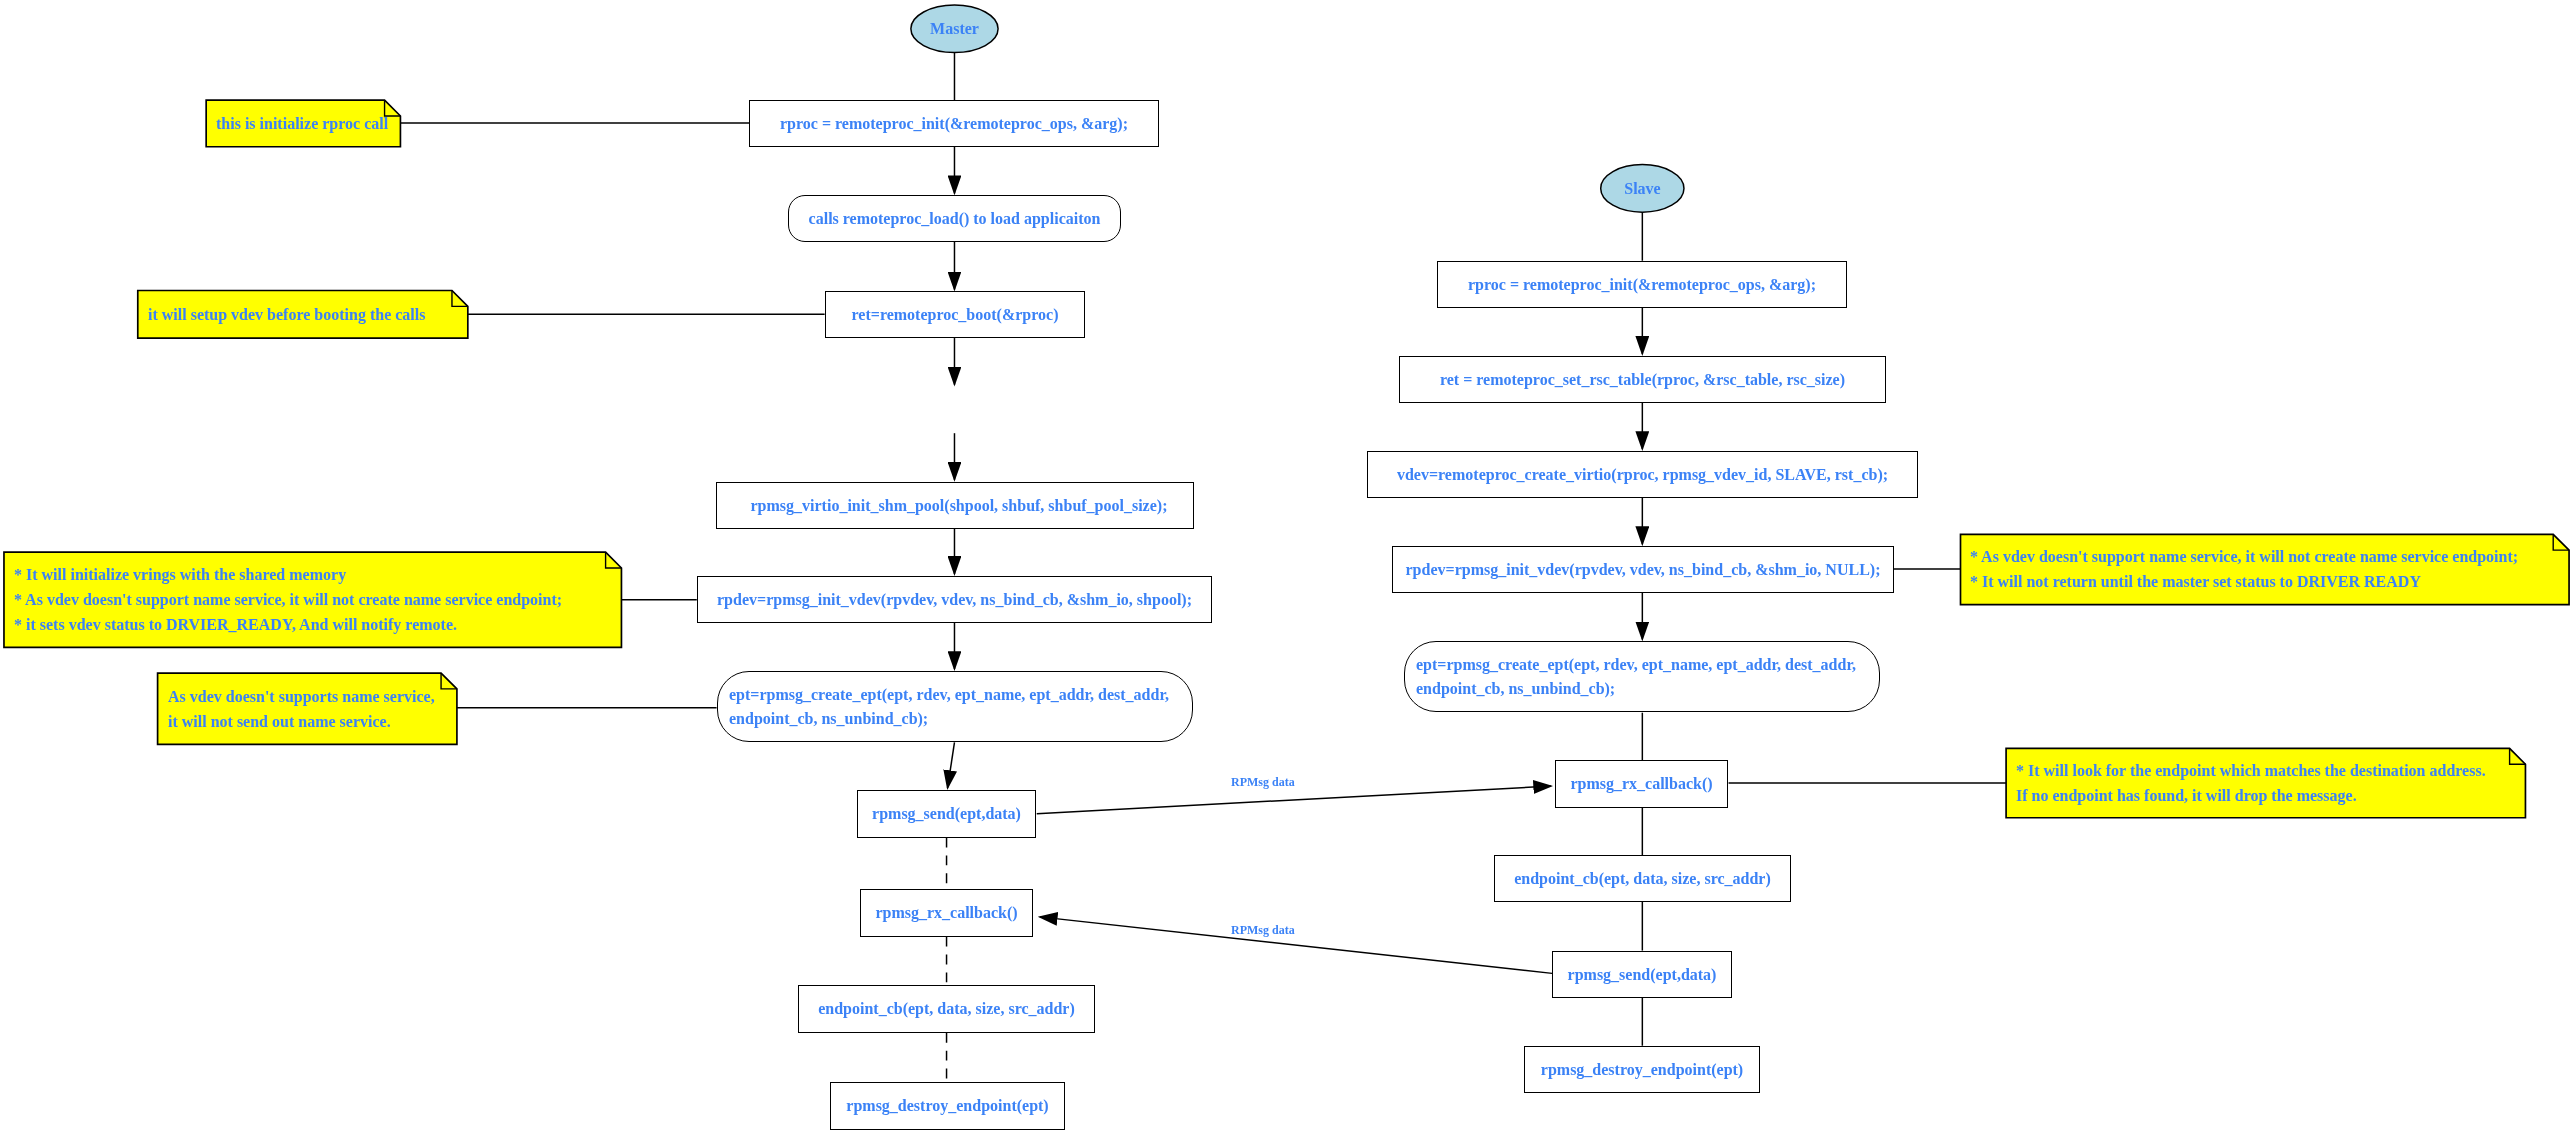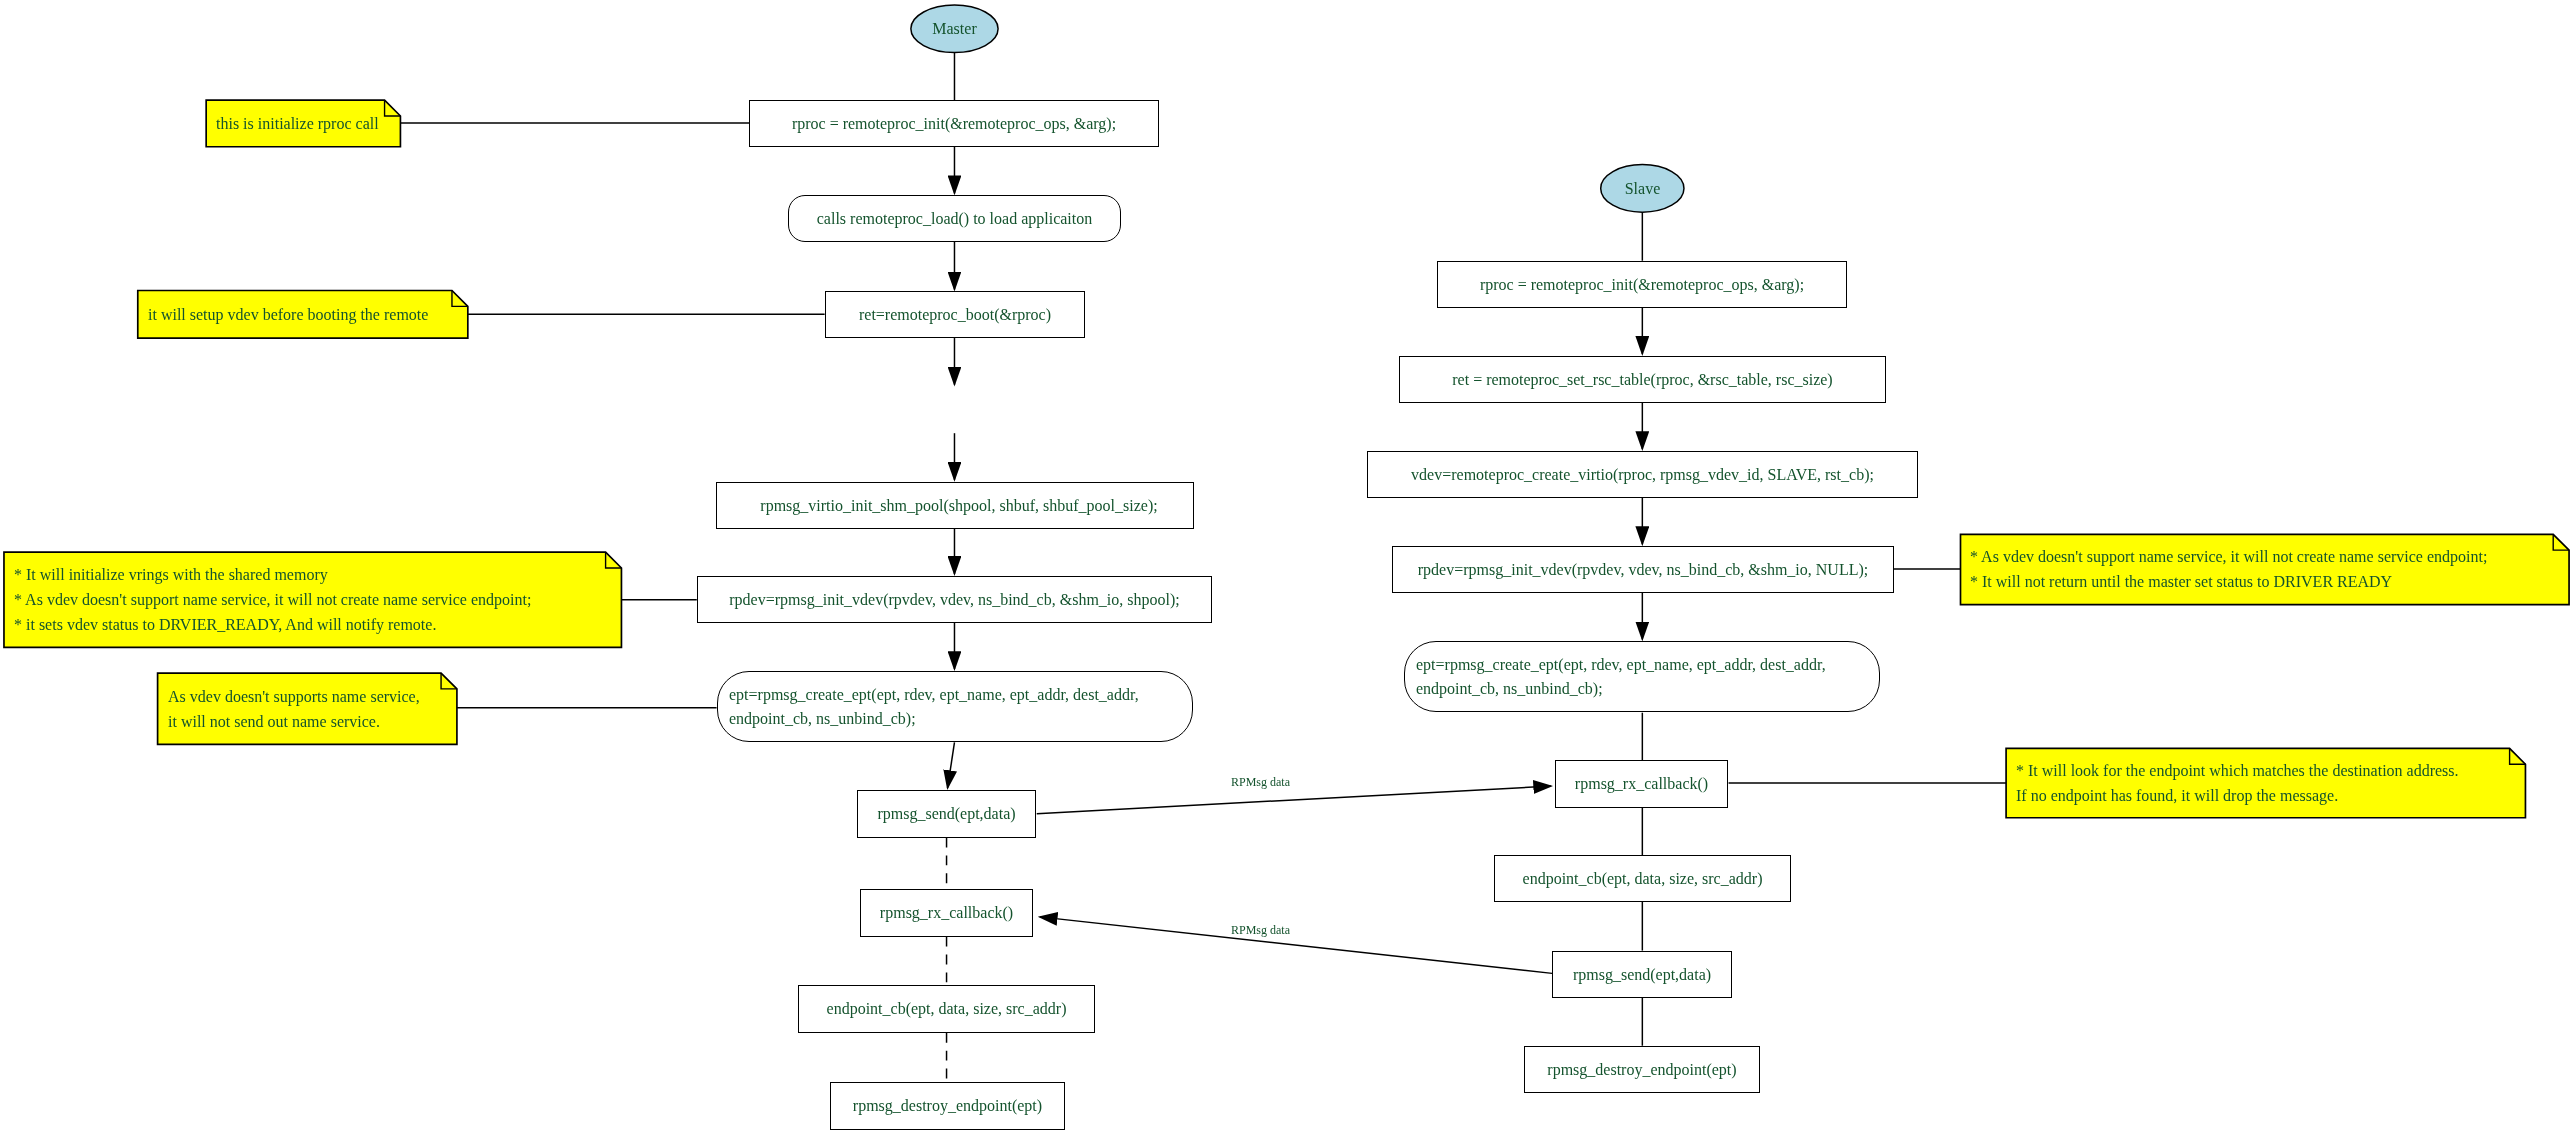--- a/index.html
+++ b/index.html
@@ -8,8 +8,9 @@
     width:2576px;height:1134px;
     background:#ffffff;
     font-family:"Liberation Serif","DejaVu Serif",serif;
-    color:#14532d;
+    color:#3b82f6;
     overflow:hidden;
+    font-weight:bold;
   }
   #edge-layer{position:absolute;left:0;top:0;width:2576px;height:1134px;}
   .node{

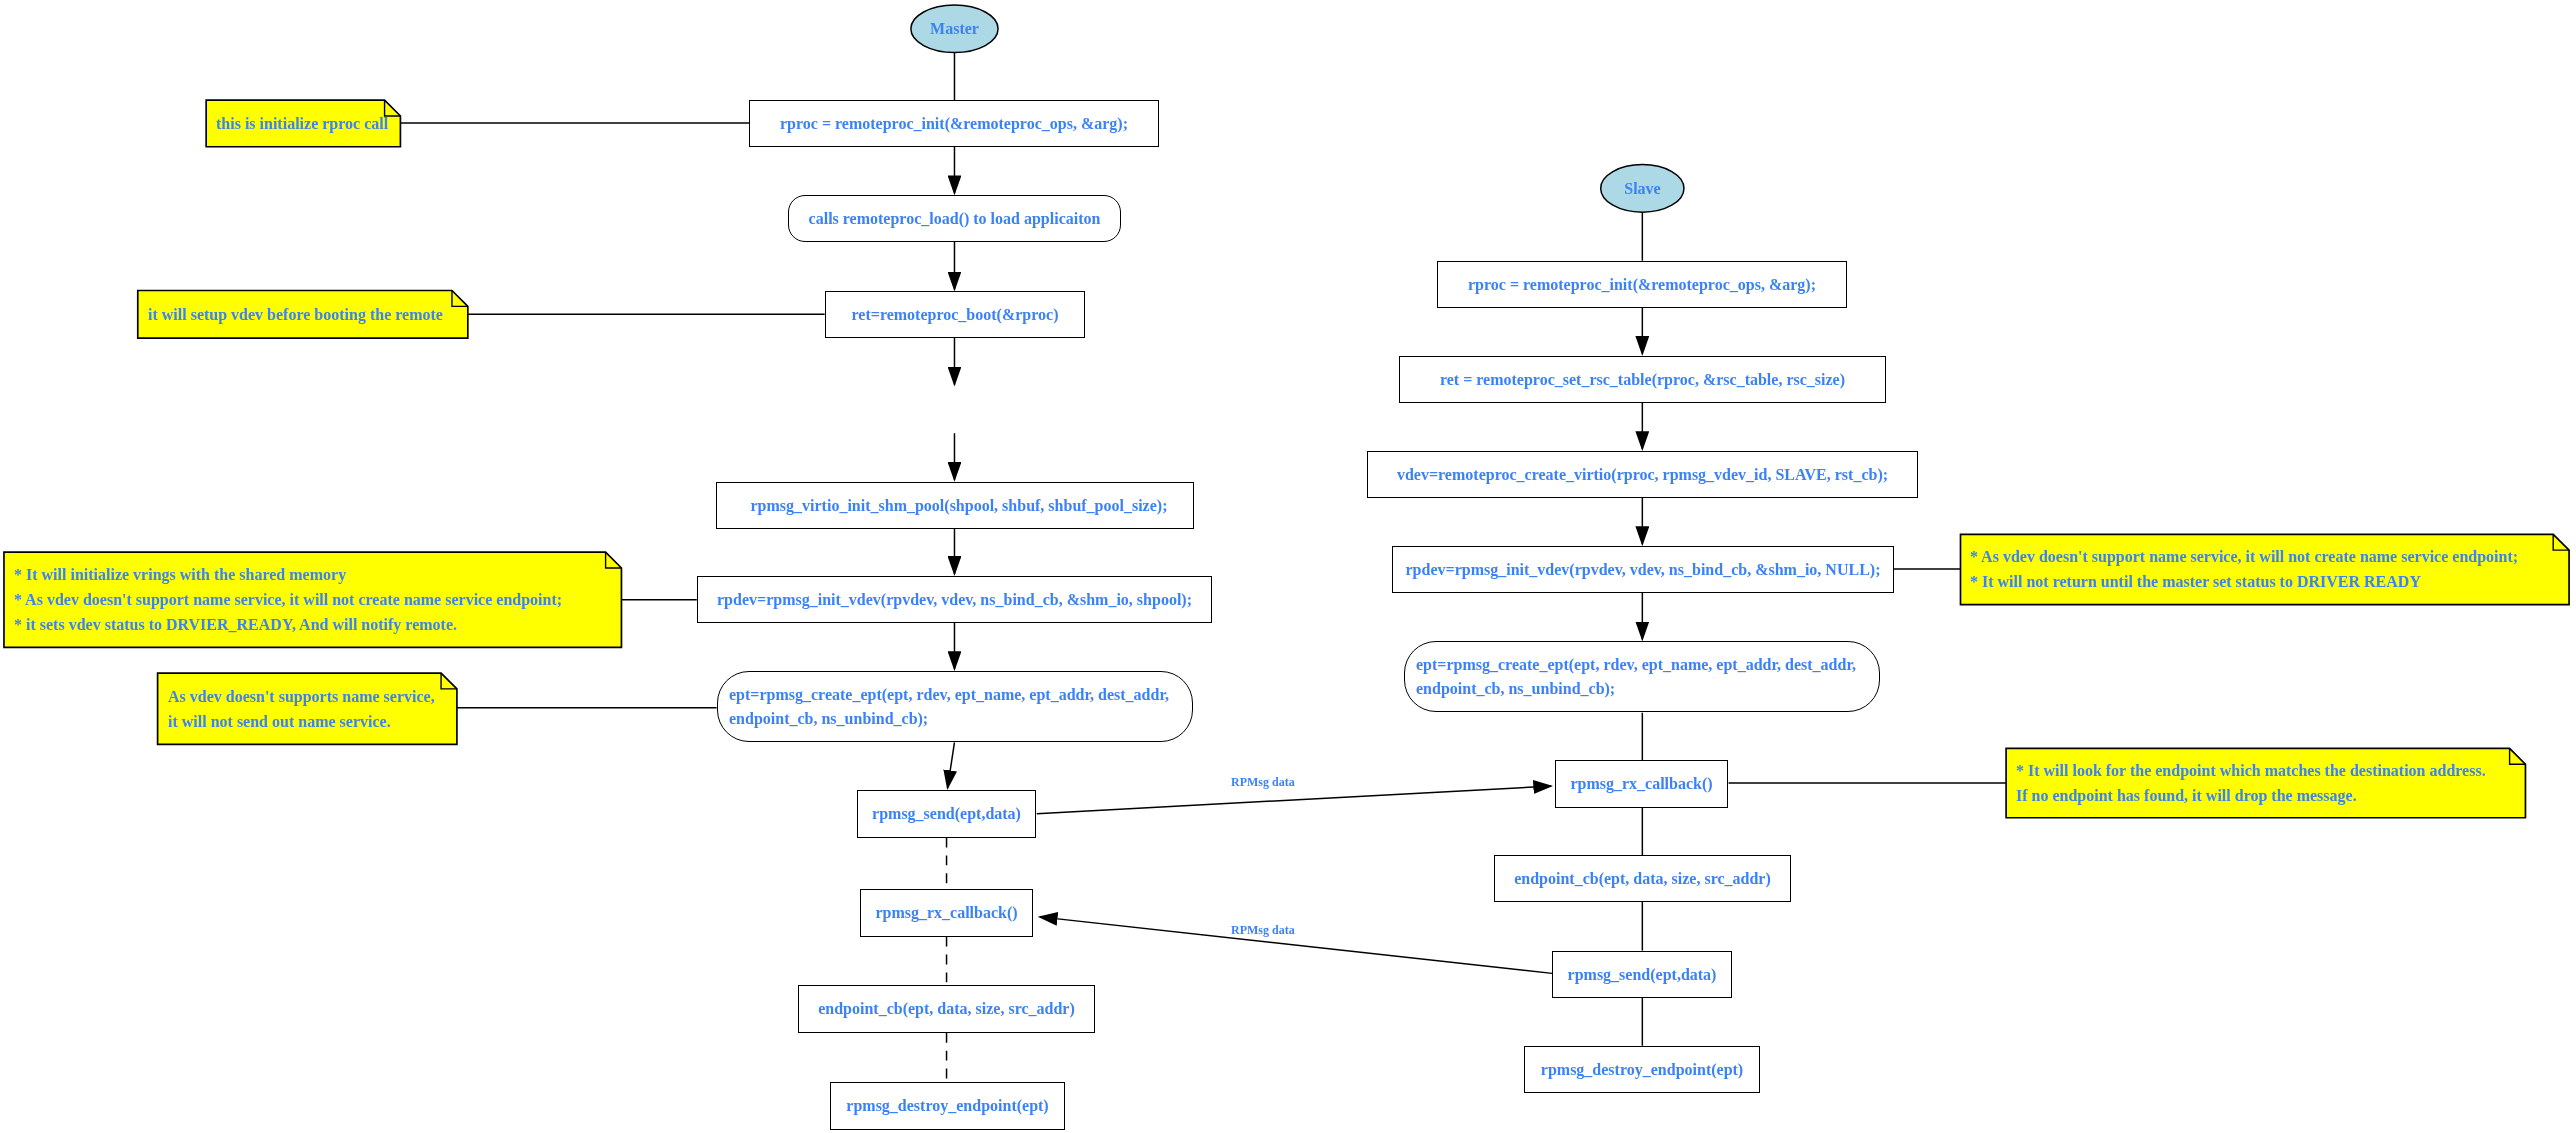--- a/index.html
+++ b/index.html
@@ -173,7 +173,7 @@
 
   <div class="note-text" style="left:206px;top:100px;width:194px;height:47px;">this is initialize rproc call</div>
 
-  <div class="note-text" style="left:138px;top:290px;width:330px;height:48px;">it will setup vdev before booting the remote</div>
+  <div class="note-text" style="left:138px;top:290px;width:330px;height:48px;">it will setup vdev before booting the calls</div>
 
   <div class="note-text" style="left:4px;top:552px;width:617px;height:95px;">* It will initialize vrings with the shared memory
 * As vdev doesn't support name service, it will not create name service endpoint;

